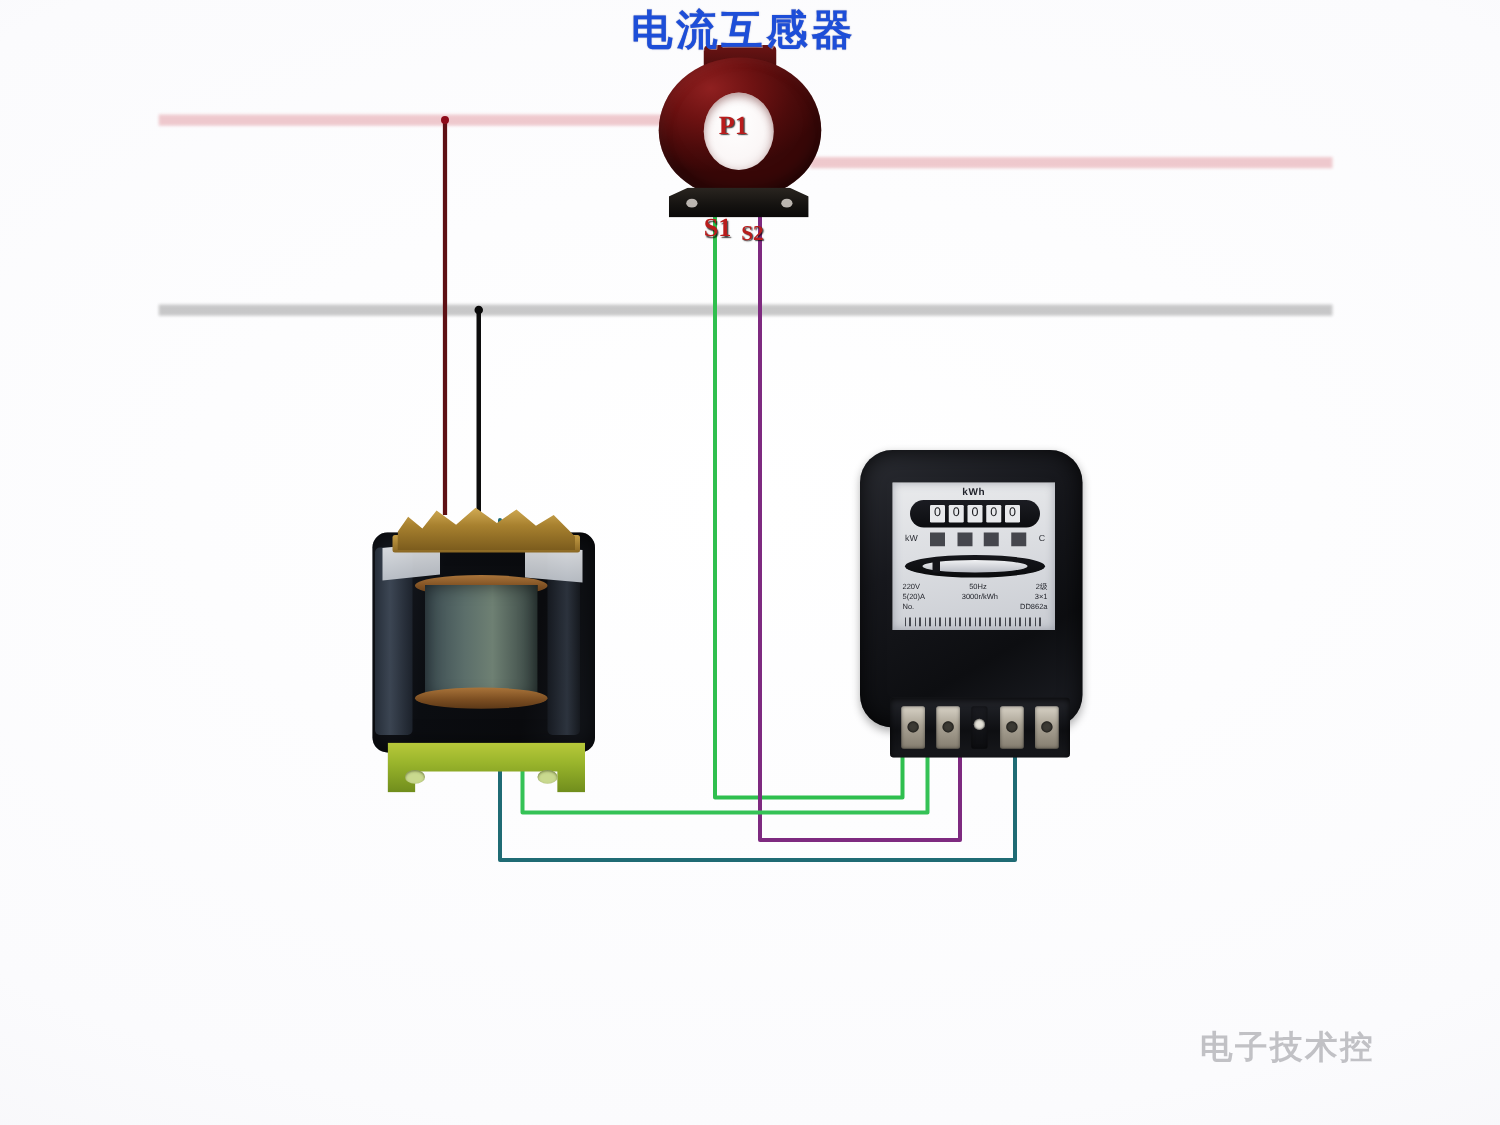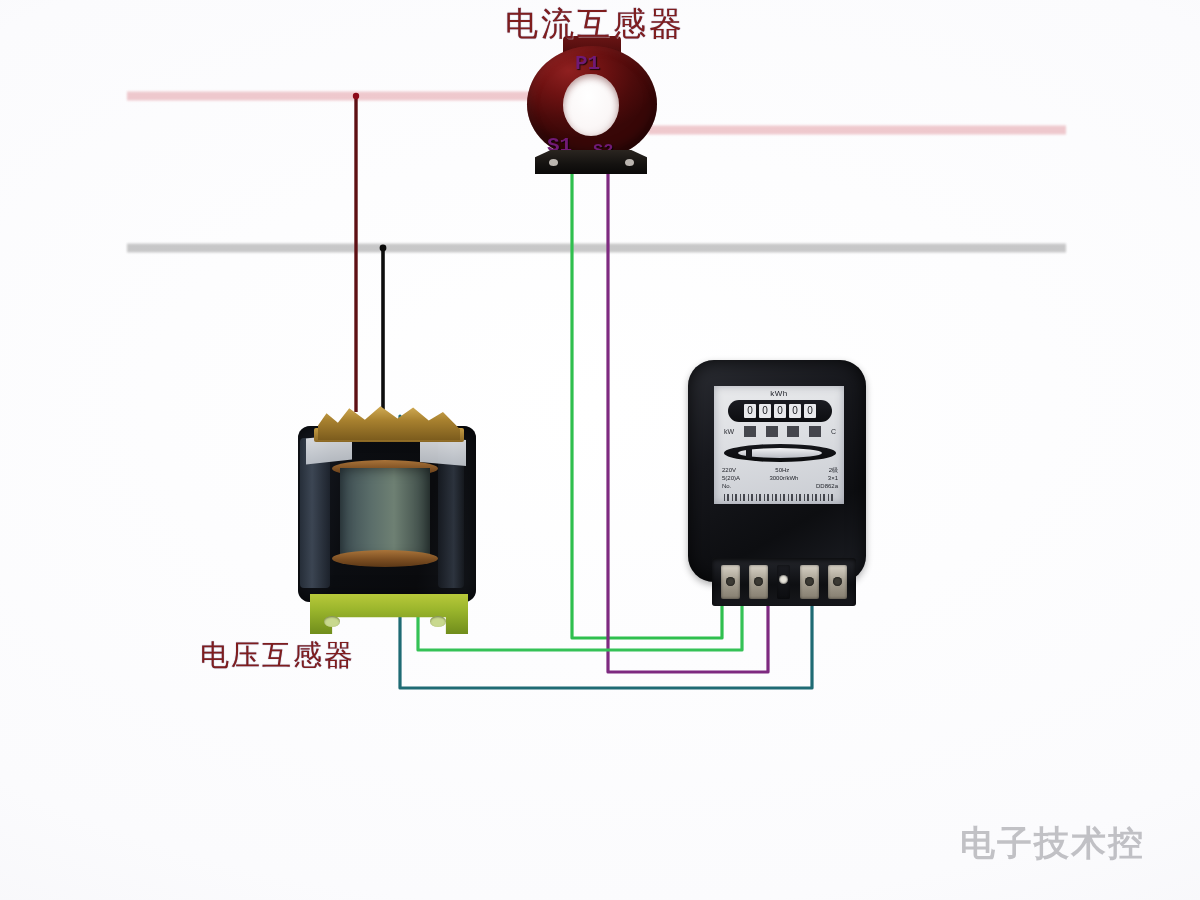--- a/index.html
+++ b/index.html
@@ -35,8 +35,8 @@
   
   .cn-label {
     position: absolute;
-    color: #7f1d1d;
-    font-weight: normal;
+    color: #1d4ed8;
+    font-weight: bold;
     letter-spacing: 2px;
     white-space: nowrap;
     text-shadow: 0 0 1px rgba(21,26,110,.55), 1px 1px 0 rgba(255,255,255,.4);

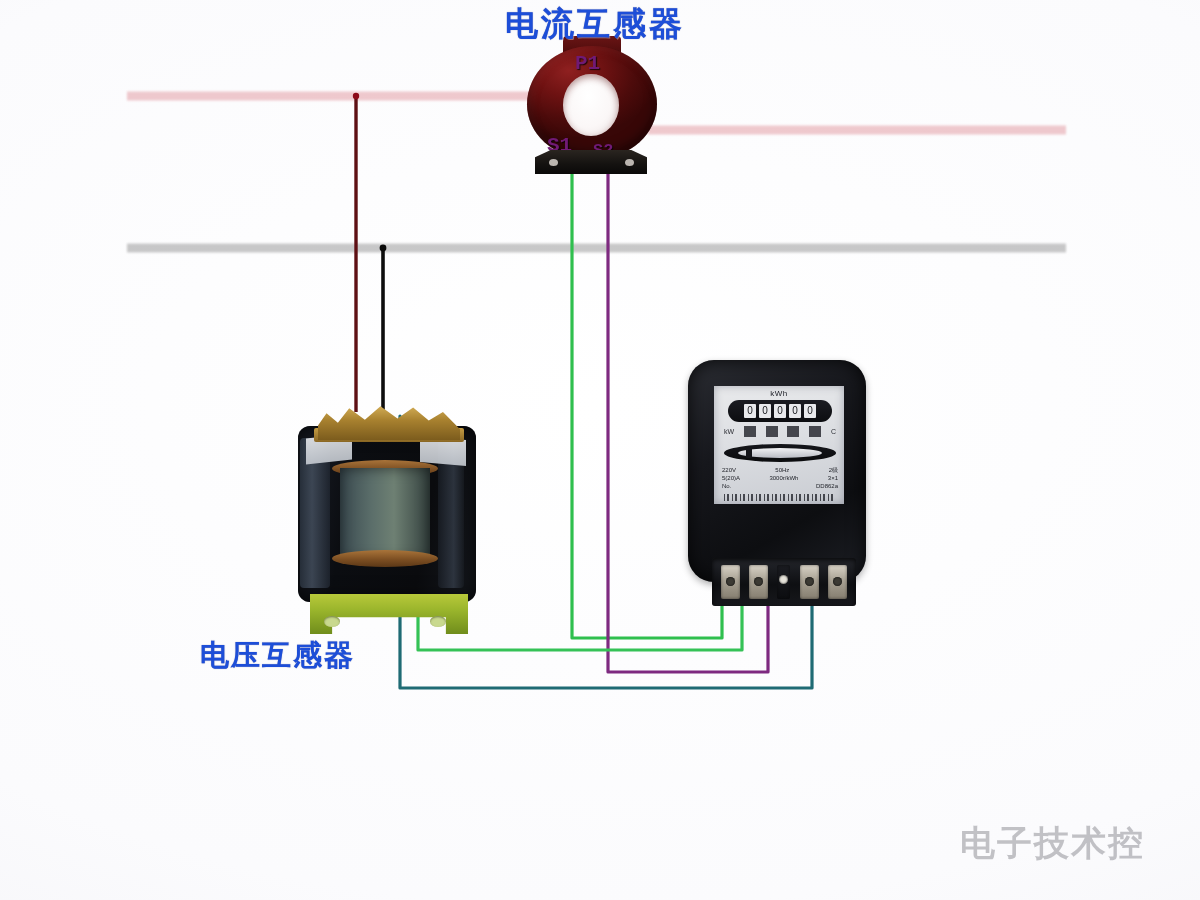--- a/index.html
+++ b/index.html
@@ -95,10 +95,11 @@
   }
   .ct-text {
     position: absolute;
-    color: #701a75;
+    color: #b91c1c;
     font-weight: bold;
-    font-family: Liberation Mono, monospace;
+    font-family: Liberation Serif, serif;
     text-shadow: 1px 1px 1px rgba(0,0,0,.75);
+    margin-top: 36px;
   }
   #ct-p1 { left: 48px; top: 6px; font-size: 21px; }
   #ct-s1 { left: 20px; top: 88px; font-size: 21px; }

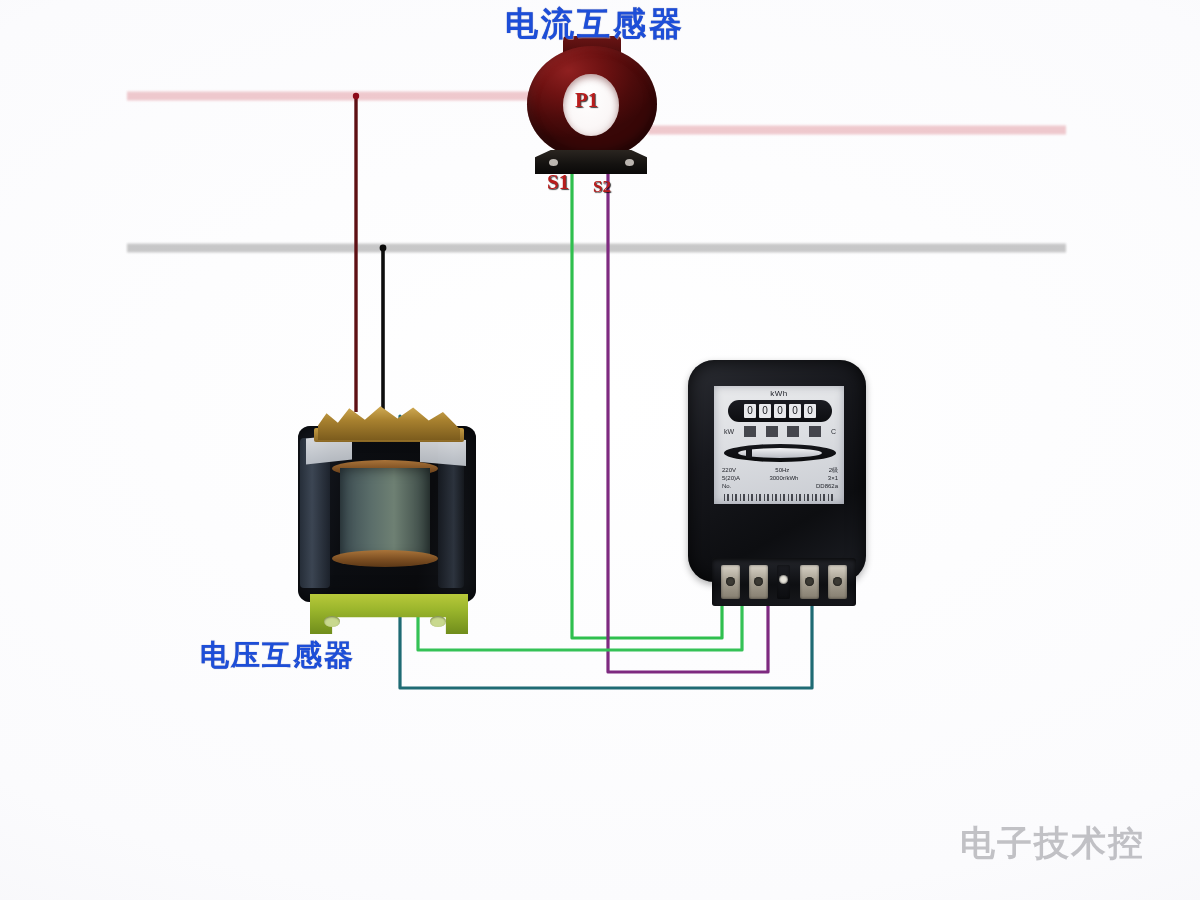--- a/index.html
+++ b/index.html
@@ -102,7 +102,7 @@
     margin-top: 36px;
   }
   #ct-p1 { left: 48px; top: 6px; font-size: 21px; }
-  #ct-s1 { left: 20px; top: 88px; font-size: 21px; }
+  #ct-s1 { left: 36px; top: 88px; font-size: 21px; }
   #ct-s2 { left: 66px; top: 95px; font-size: 17px; }
   #ct-bracket {
     position: absolute;

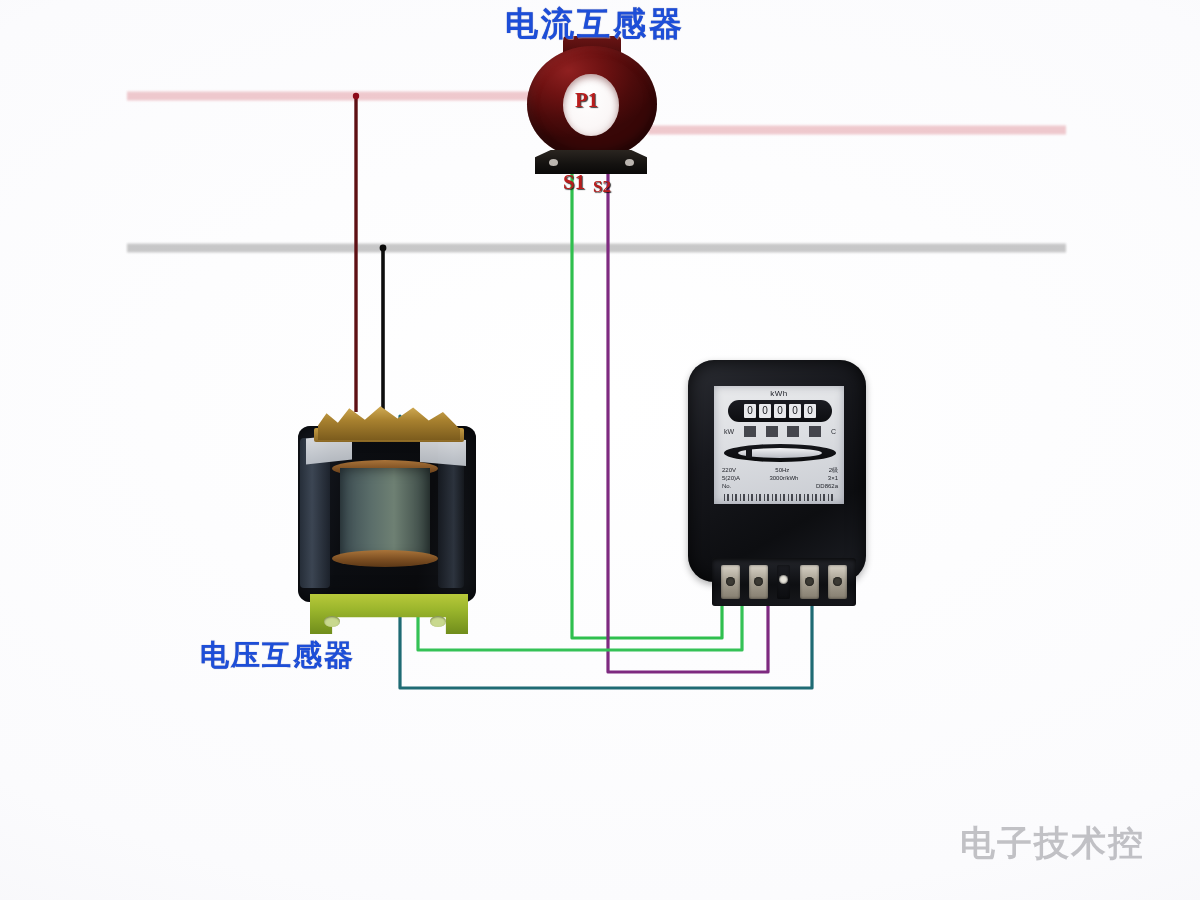--- a/index.html
+++ b/index.html
@@ -236,7 +236,7 @@
     left: 0; right: 0; top: 3px;
     text-align: center;
     font-size: 8px;
-    font-weight: normal;
+    font-weight: bold;
     color: #20222a;
     font-family: "Liberation Sans", sans-serif;
     letter-spacing: .5px;

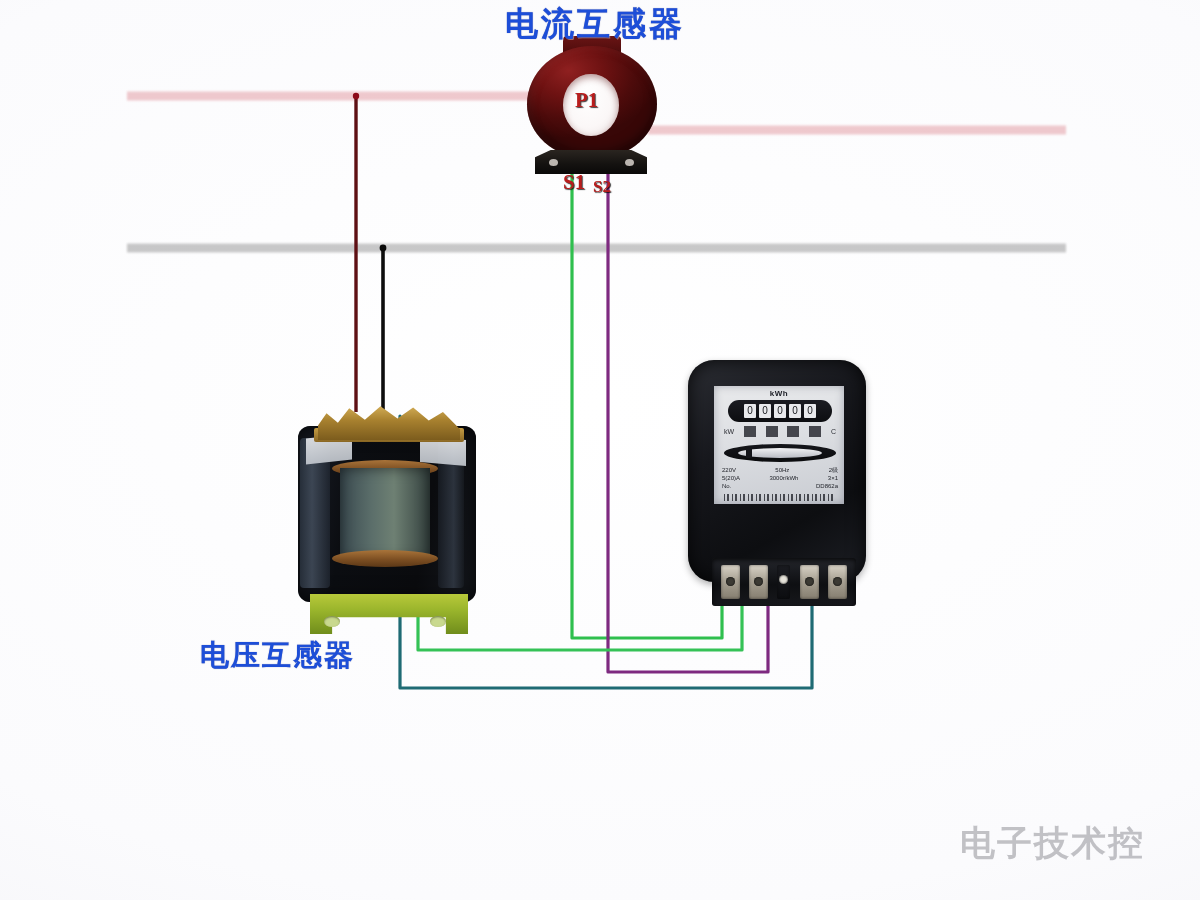--- a/index.html
+++ b/index.html
@@ -525,7 +525,6 @@
   </div>
 
   <div id="label-ct" class="cn-label">电流互感器</div>
-  <div id="label-vt" class="cn-label">电压互感器</div>
 
   <div id="watermark-faint">电子技术控</div>
 

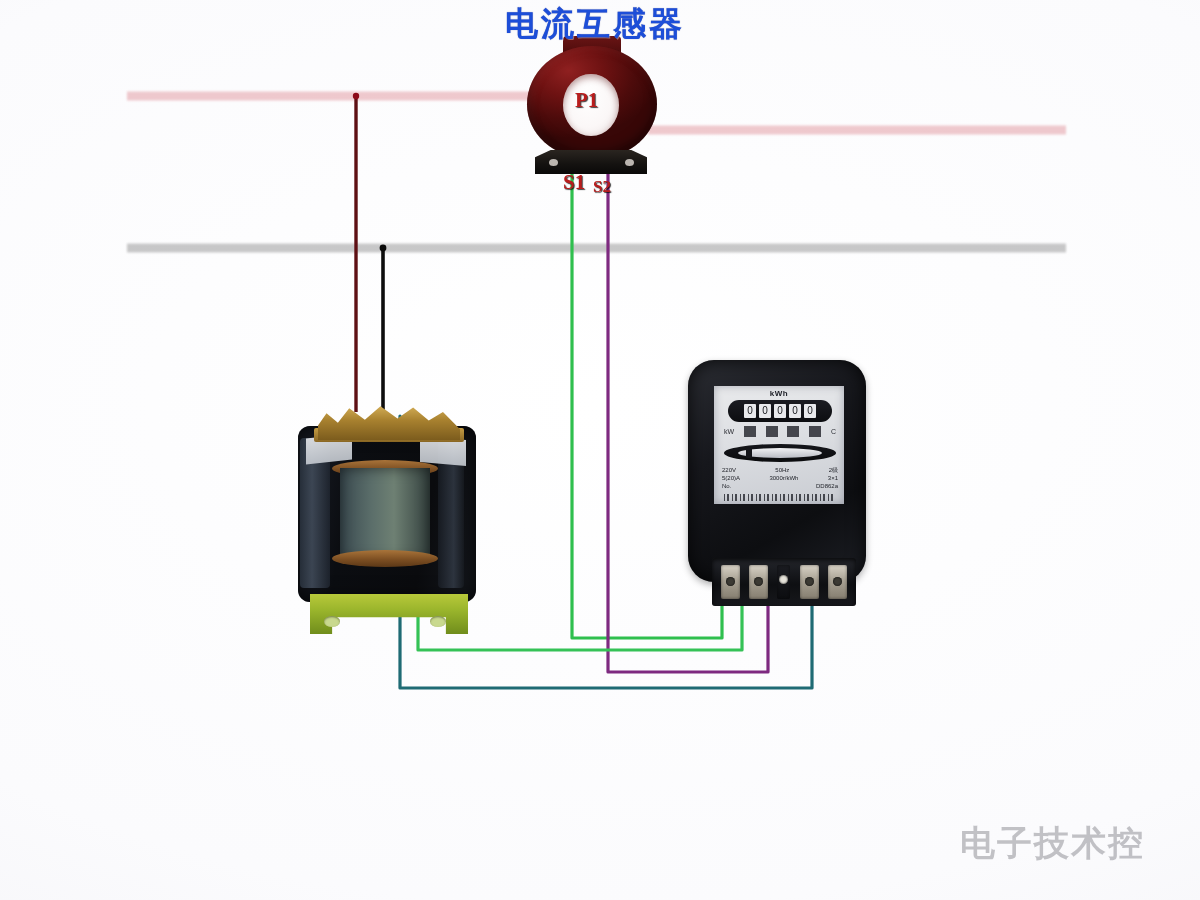--- a/index.html
+++ b/index.html
@@ -375,7 +375,7 @@
   #watermark-faint {
     position: absolute;
     left: 960px; top: 820px;
-    font-size: 35px;
+    font-size: 26px;
     font-weight: bold;
     color: rgba(60,60,70,.30);
     letter-spacing: 2px;

